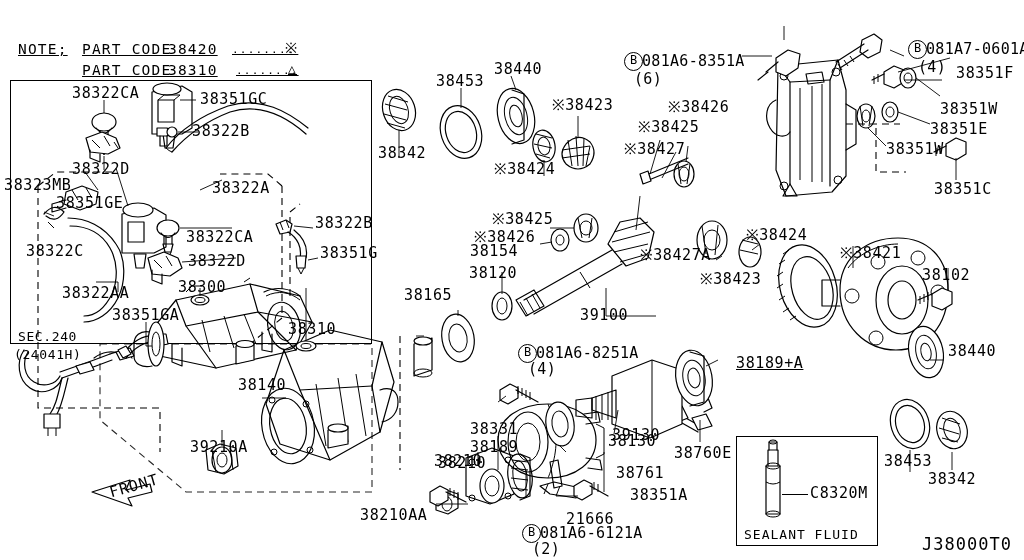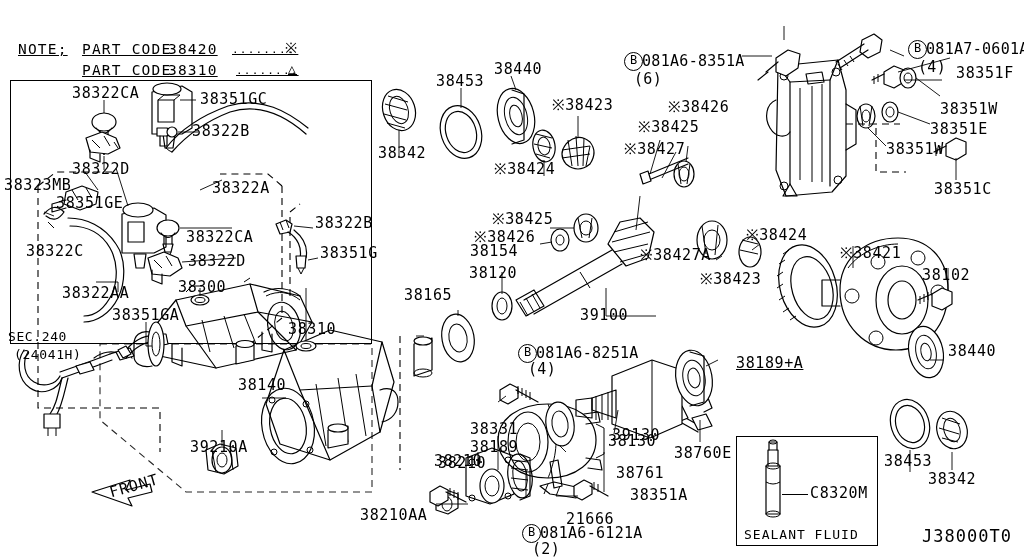--- a/index.html
+++ b/index.html
@@ -603,7 +603,7 @@
   <div class="lbl" style="left:288px;top:322px;">38310</div>
   <div class="lbl" style="left:238px;top:378px;">38140</div>
   <div class="lbl" style="left:190px;top:440px;">39210A</div>
-  <div class="lbl sm" style="left:8px;top:330px;text-align:center;">SEC.240</div>
+  <div class="lbl sm" style="left:18px;top:330px;text-align:center;">SEC.240</div>
   <div class="lbl sm" style="left:14px;top:348px;">(24041H)</div>
 
   <div class="lbl" style="left:360px;top:508px;">38210AA</div>

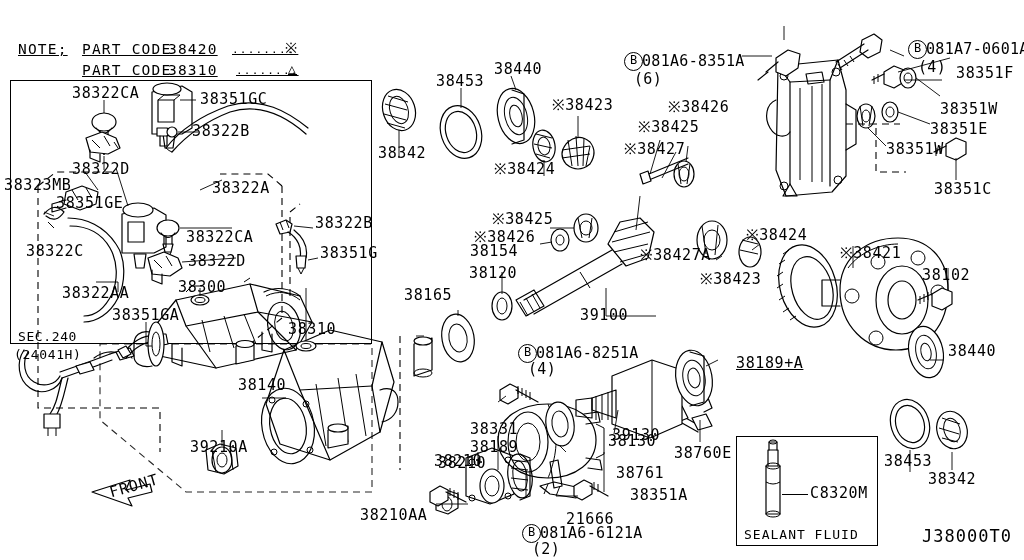--- a/index.html
+++ b/index.html
@@ -15,7 +15,7 @@
   .lbl.sm{font-size:13px;}
   .lbl.note{font-size:14.5px;letter-spacing:1.2px;text-decoration:underline;}
   .lbl.code{font-size:15px;letter-spacing:0.3px;}
-  .lbl.dwg{font-size:17px;letter-spacing:1px;}
+  .lbl.dwg{font-size:17px;letter-spacing:1px;margin-top:8px;}
 
   
   .ln{position:absolute;background:#000;}

